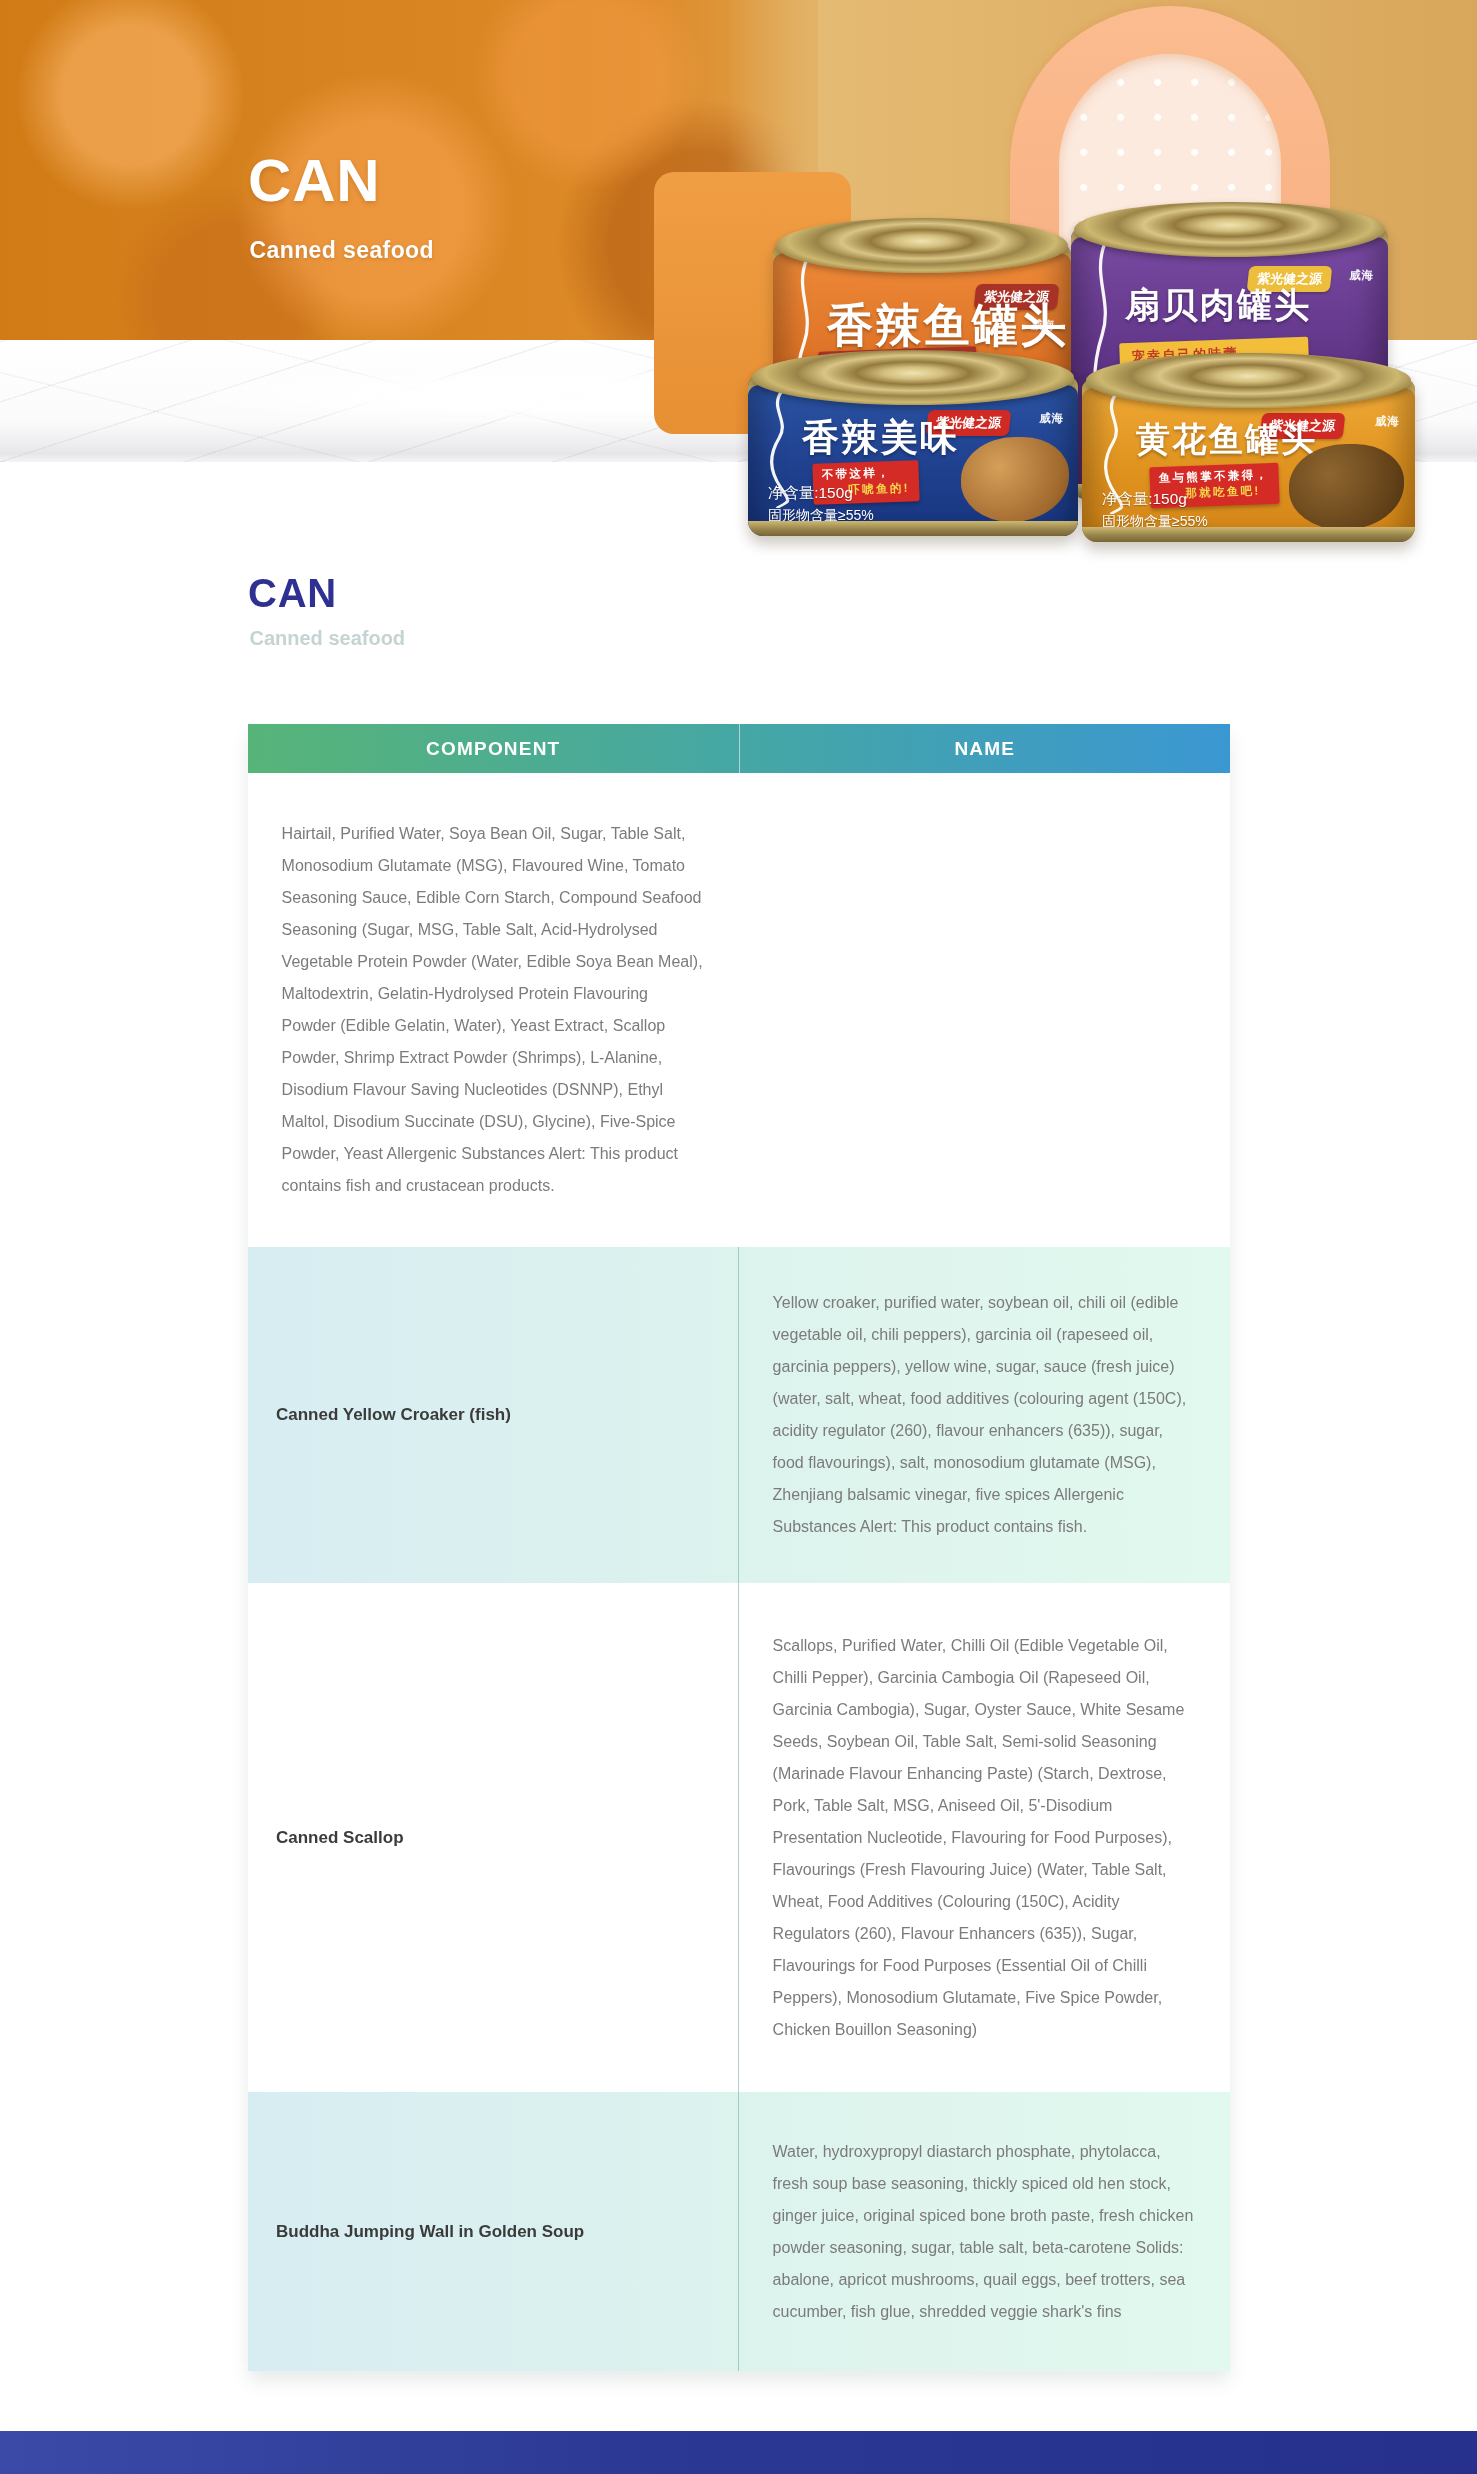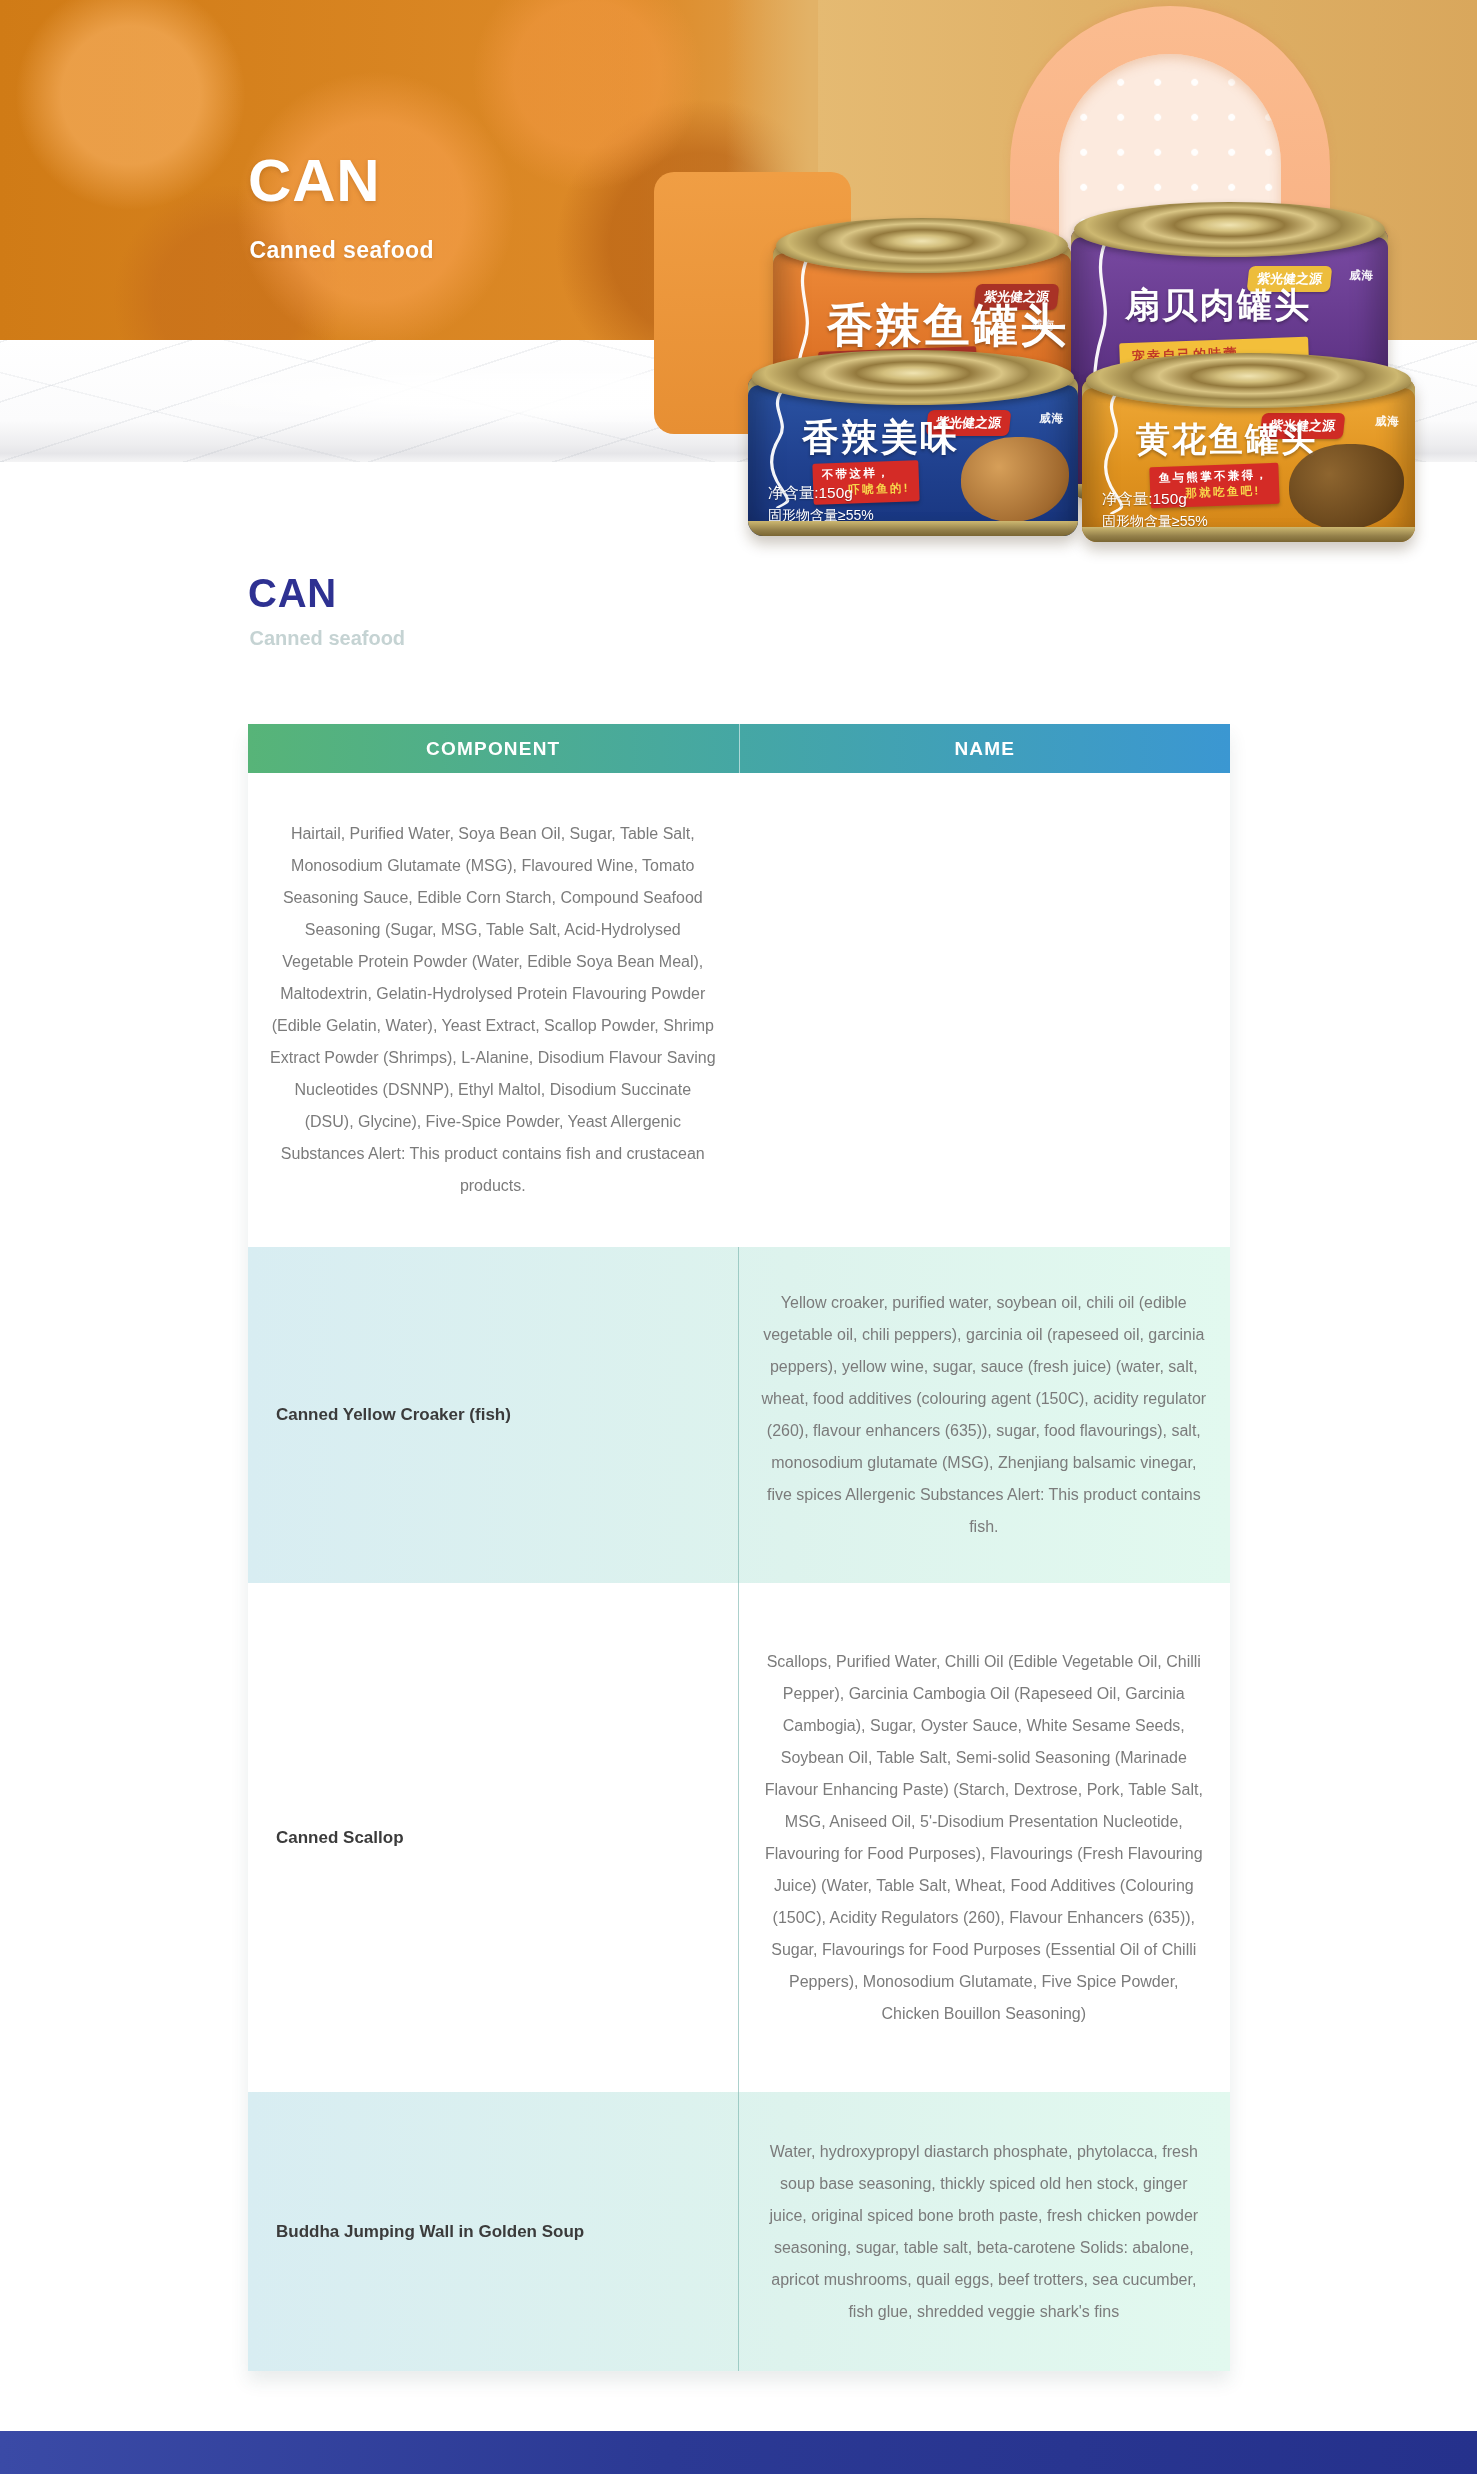--- a/index.html
+++ b/index.html
@@ -128,7 +128,7 @@
     border-right:0.8px solid rgba(116,176,170,.6);}
   .tname span{font-size:17px;font-weight:bold;color:#3b3b3b;}
   .tcomp{width:50%;display:flex;align-items:center;box-sizing:border-box;padding:14px 23px 14px 21.6px;}
-  .tcomp p{margin:0;font-size:16px;line-height:32px;color:#7b7b7b;text-align:center;
+  .tcomp p{margin:12px;font-size:16px;line-height:32px;color:#7b7b7b;text-align:left;
     hyphens:auto;-webkit-hyphens:auto;word-break:normal;}
 
   

